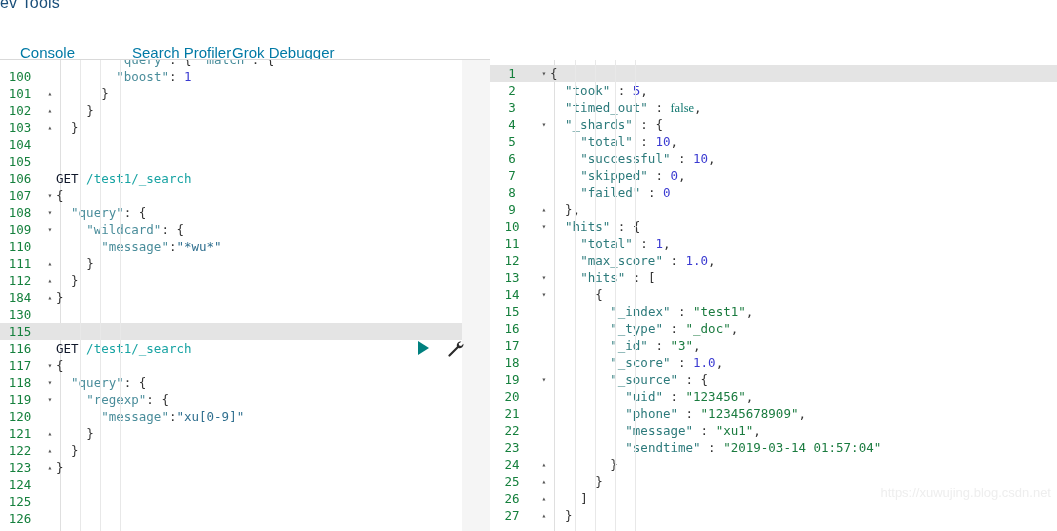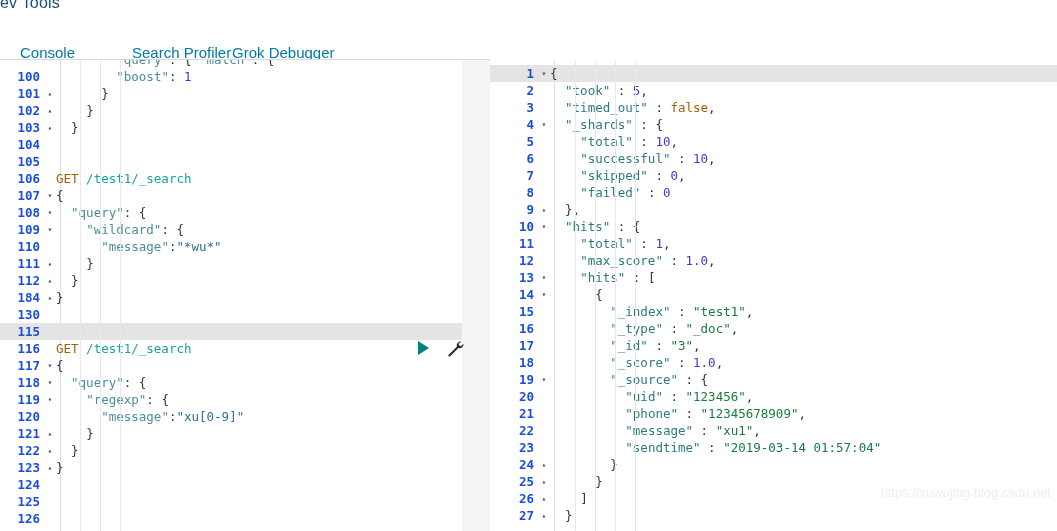--- a/index.html
+++ b/index.html
@@ -62,9 +62,9 @@
   .crow.hl { background: #e4e4e4; }
 
   .gutter {
-    display: inline-block; width: 44px; text-align: right;
-    color: #1d4ed8; padding-right: 4px; vertical-align: top;
-    -webkit-user-select: none; user-select: none; font-weight: bold;
+    display: inline-block; width: 44px; text-align: center;
+    color: #15803d; padding-right: 4px; vertical-align: top;
+    -webkit-user-select: none; user-select: none;
   }
   #response-pane .gutter { width: 48px; }
   .fold {

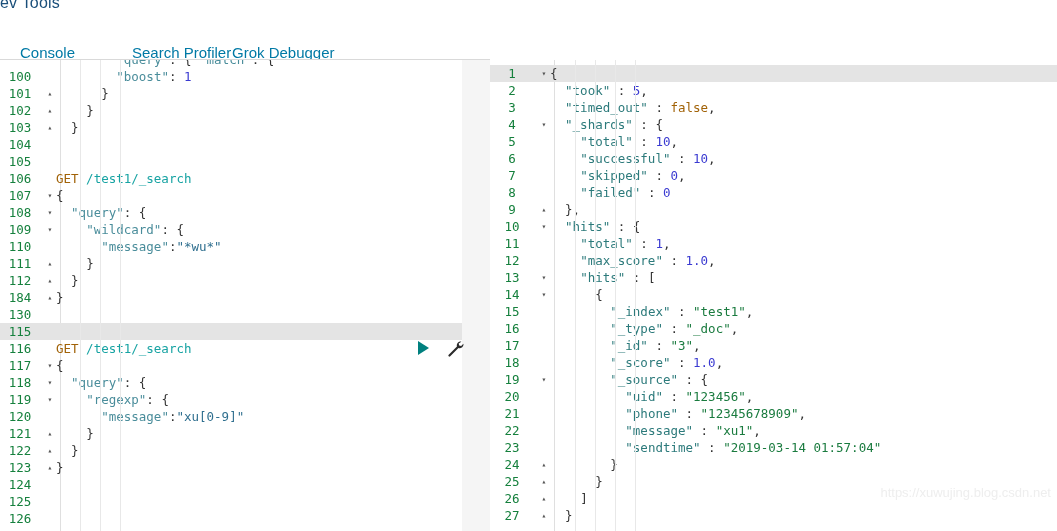--- a/index.html
+++ b/index.html
@@ -94,7 +94,7 @@
   .k-str     { color: #2f6f8f; }
   .k-rstr    { color: #1a7b3f; }
   .k-num     { color: #3a3ad1; }
-  .k-bool    { color: #a16207; }
+  .k-bool    { color: #0f766e; font-family: Liberation Serif, serif; }
   .k-punc    { color: #333; }
 
   

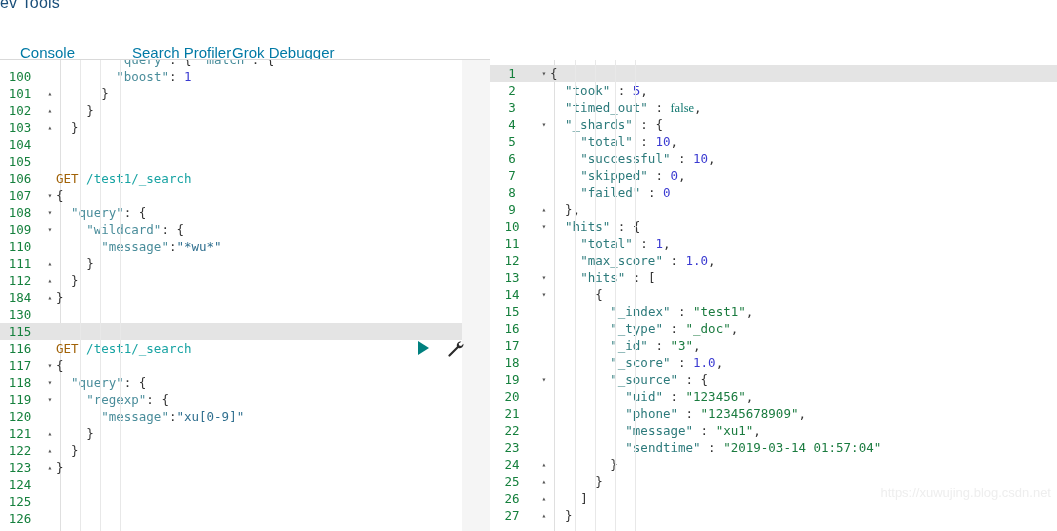--- a/index.html
+++ b/index.html
@@ -87,7 +87,7 @@
   }
 
   
-  .k-method  { color: #a16207; text-align: center; }
+  .k-method  { color: #0f172a; text-align: center; }
   .k-url     { color: #17a3a3; }
   .k-key     { color: #4a8d9b; }
   .k-rkey    { color: #2c7a7b; }

